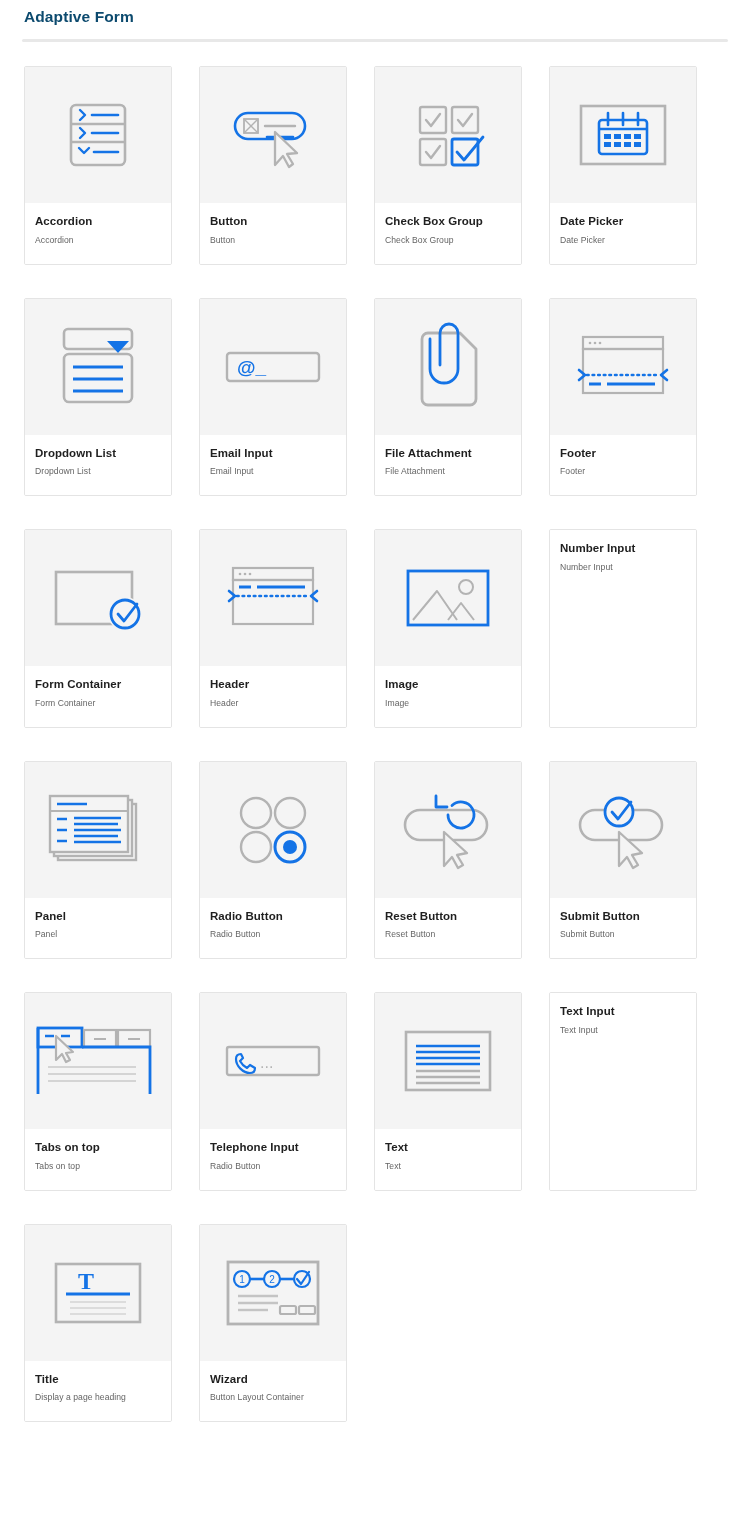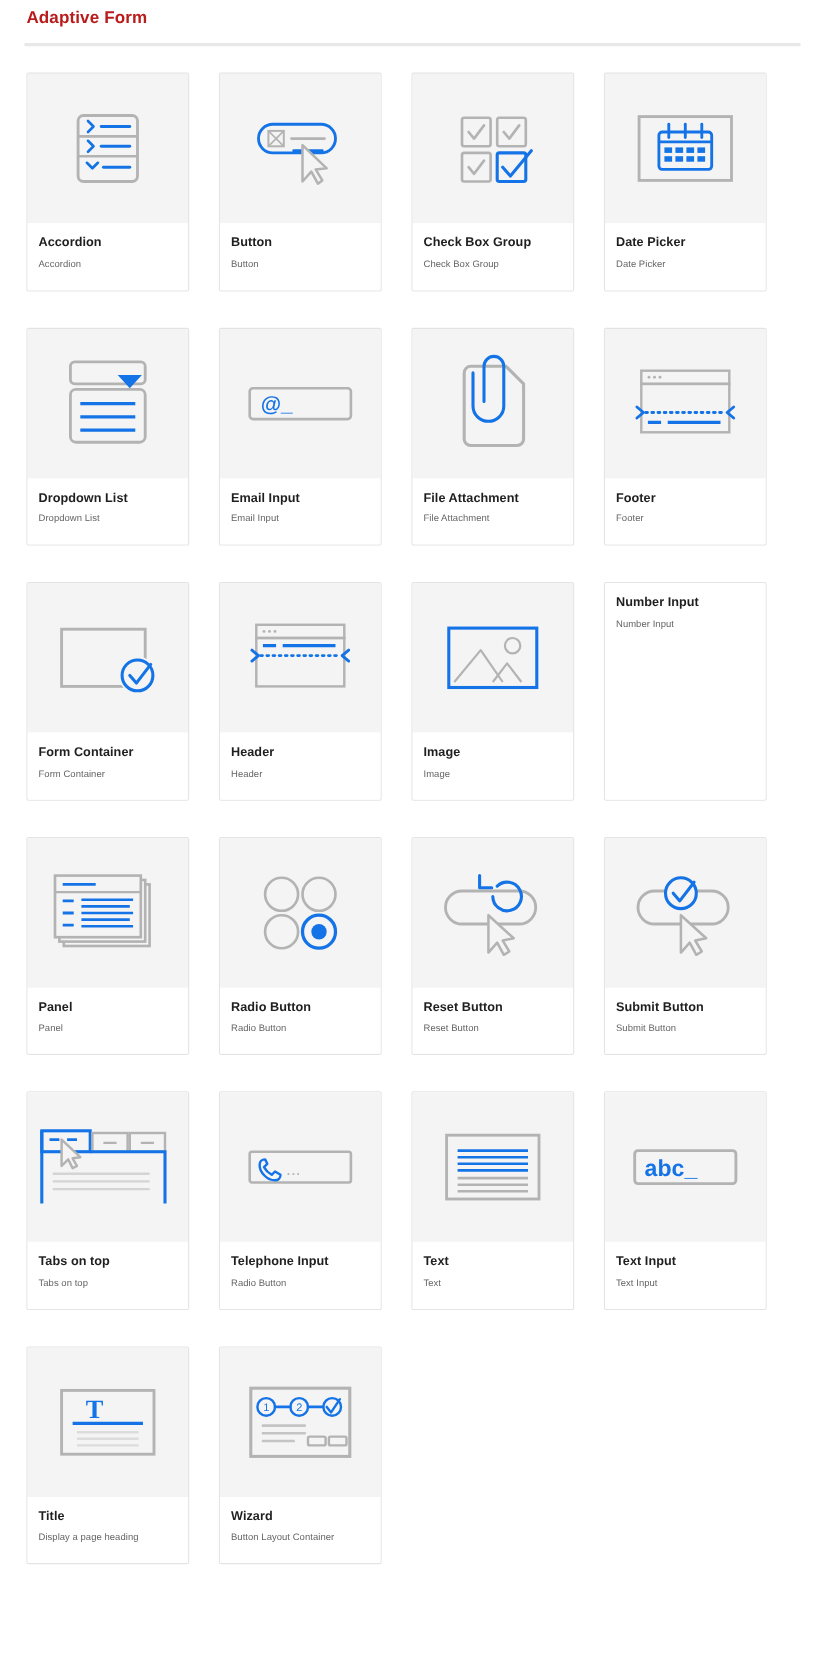--- a/index.html
+++ b/index.html
@@ -20,7 +20,7 @@
   .page-title {
     font-size: 15.5px;
     font-weight: bold;
-    color: #b91c1c;
+    color: #0c4a6e;
     letter-spacing: .1px;
     padding: 8px 0 0 8px;
     margin: 0;

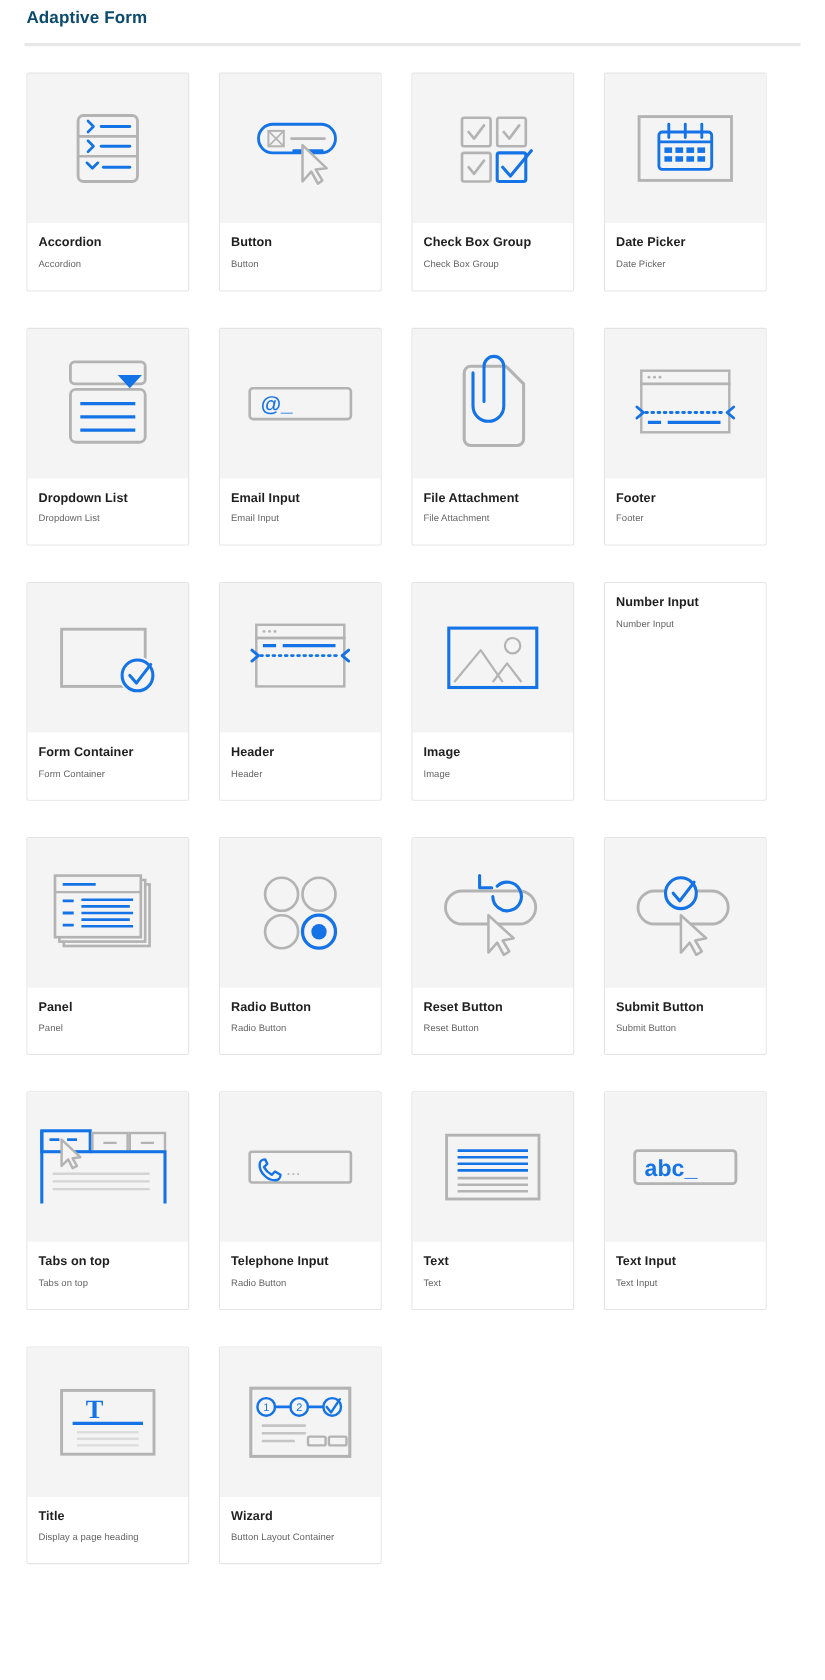--- a/index.html
+++ b/index.html
@@ -407,12 +407,6 @@
         </div>
       </div>
       <div class="card">
-        <div class="card-thumb">
-          <svg width="100" height="40" viewBox="0 0 100 40">
-    <rect x="4" y="5" width="92" height="30" rx="3" fill="none" stroke="#b3b3b3" stroke-width="2.6"></rect>
-    <text x="13" y="28" font-family="'Liberation Sans',sans-serif" font-size="21" font-weight="bold" fill="#1473e6" class="ph-text">abc_</text>
-  </svg>
-        </div>
         <div class="card-body">
           <div class="card-title">Text Input</div>
           <div class="card-sub">Text Input</div>

